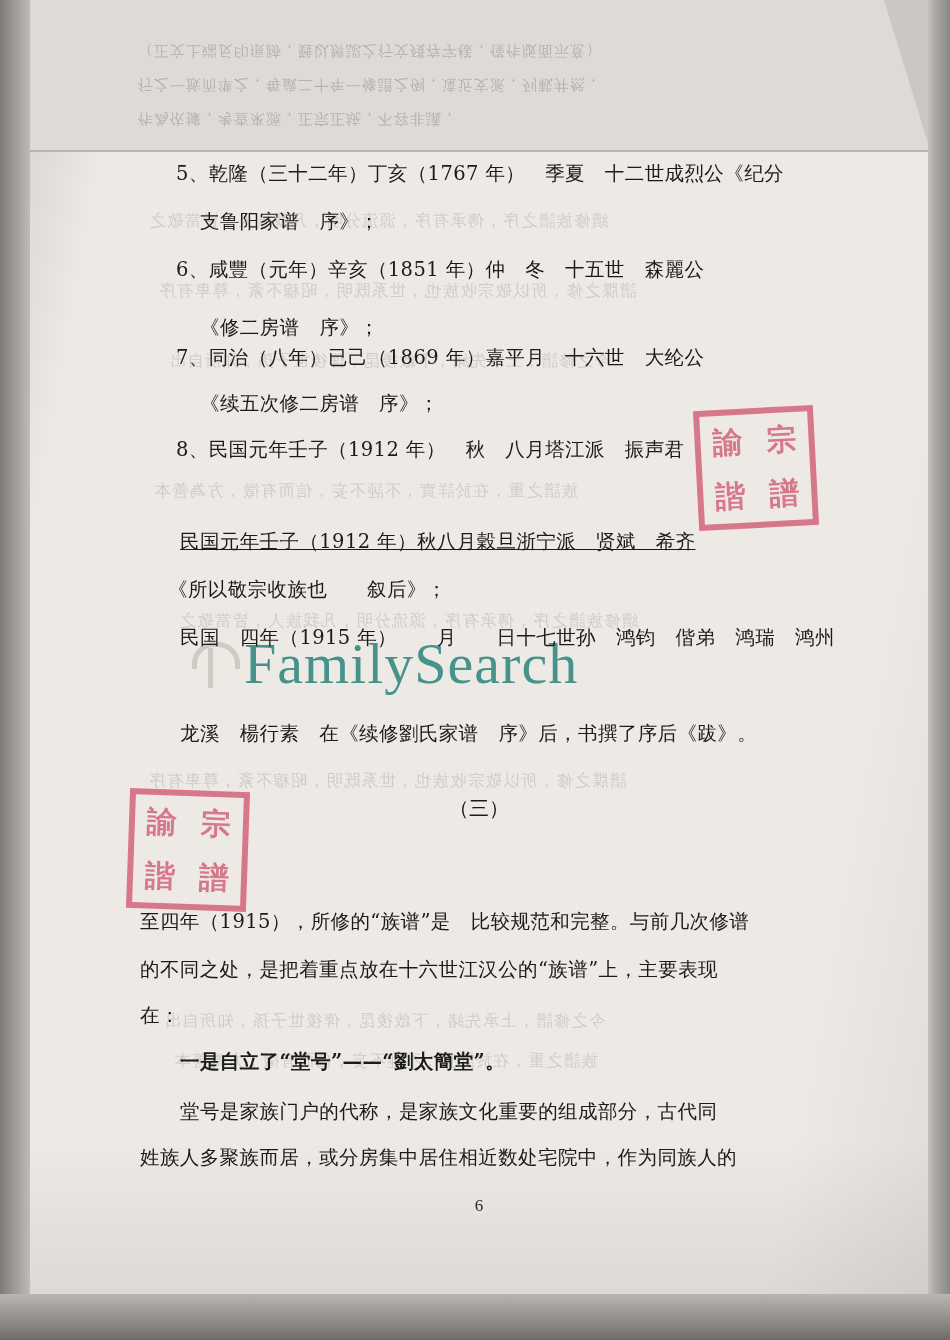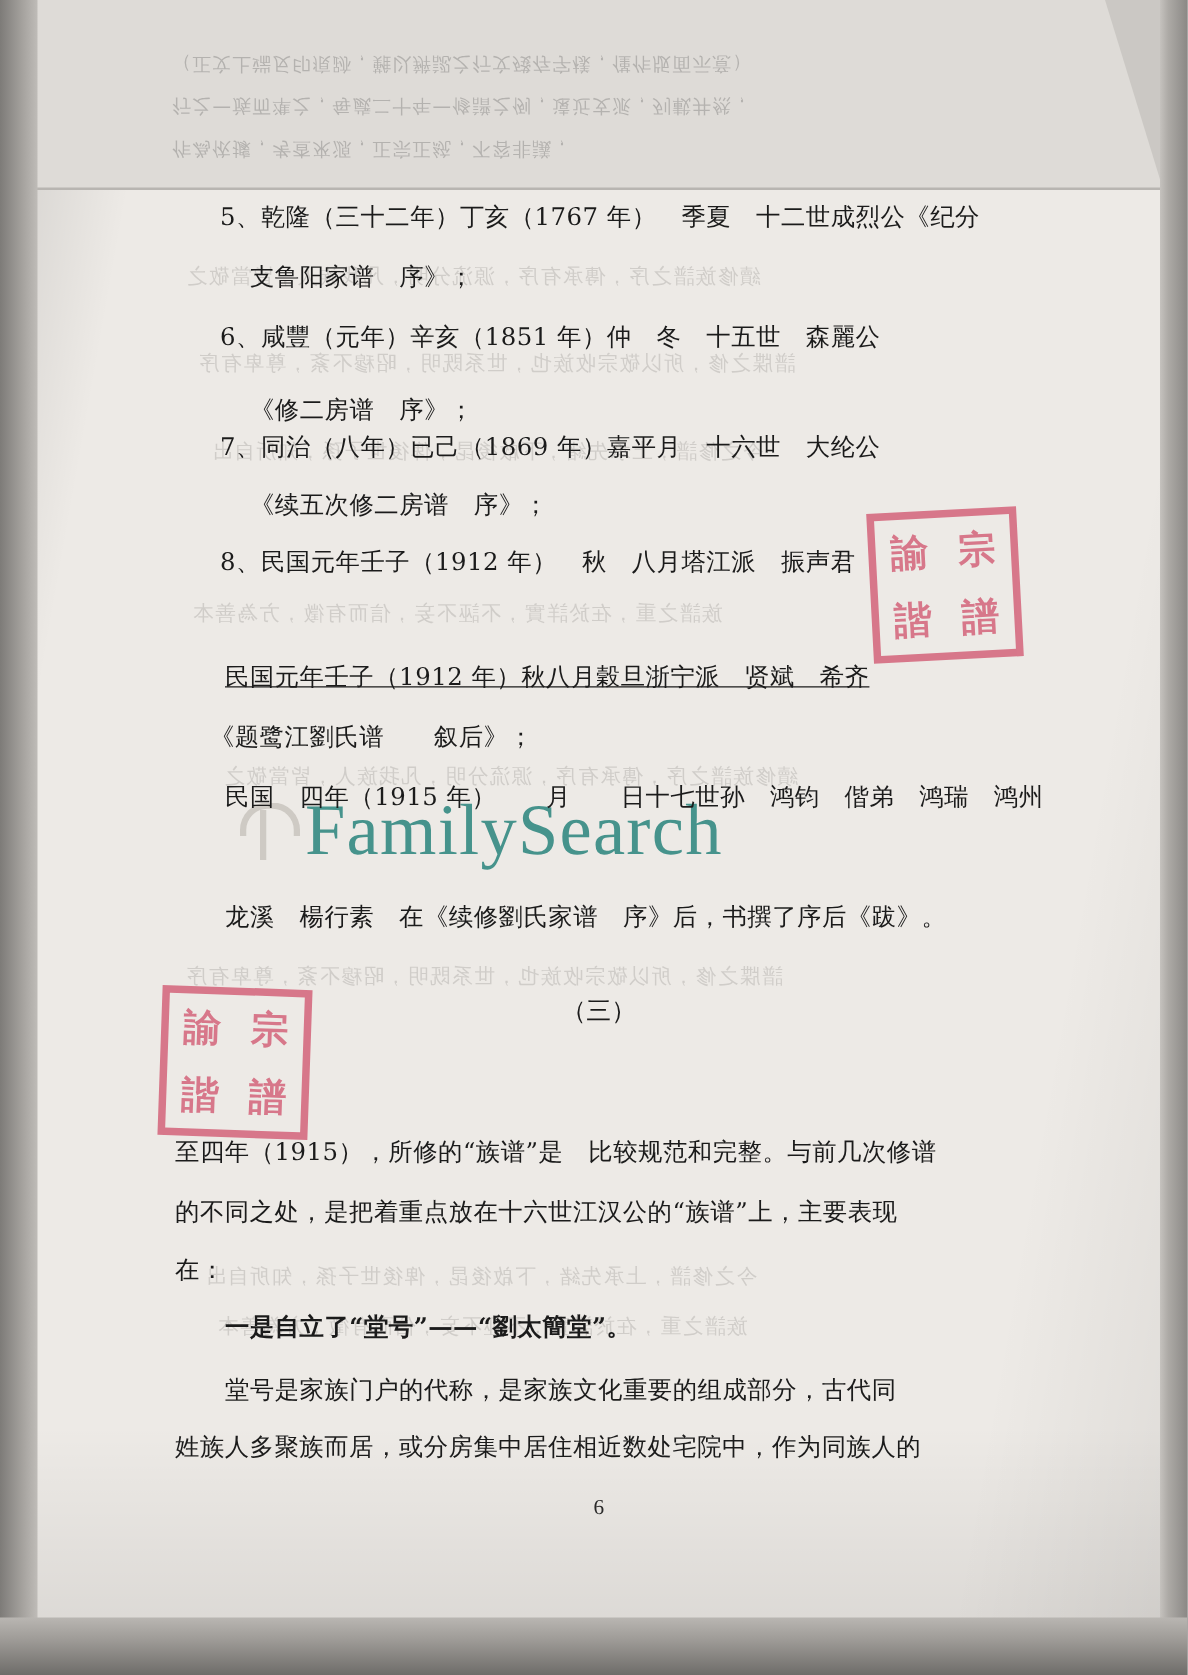--- a/index.html
+++ b/index.html
@@ -247,7 +247,7 @@
       <div class="line" style="left:148px; top:438px;">8、民国元年壬子（1912 年）　秋　八月塔江派　振声君</div>
 
       <div class="line" style="left:152px; top:530px;text-decoration:underline;">民国元年壬子（1912 年）秋八月穀旦浙宁派　贤斌　希齐</div>
-      <div class="line" style="left:140px; top:578px;">《题鹭江劉氏谱　　叙后》；</div>
+      <div class="line" style="left:140px; top:578px;">《所以敬宗收族也　　叙后》；</div>
 
       <div class="line" style="left:152px; top:626px;">民国　四年（1915 年）　　月　　日十七世孙　鸿钧　偕弟　鸿瑞　鸿州</div>
 

